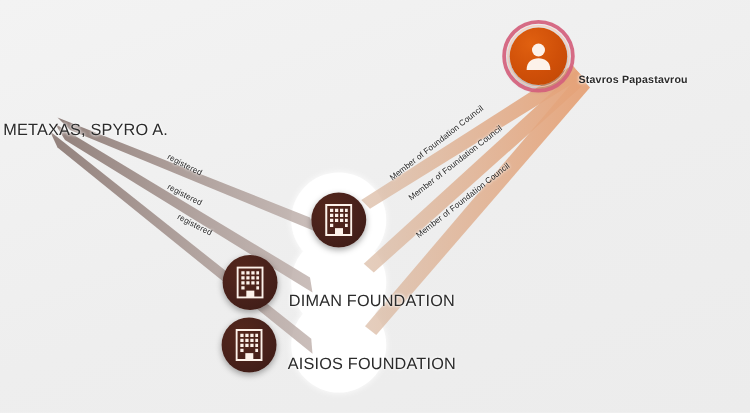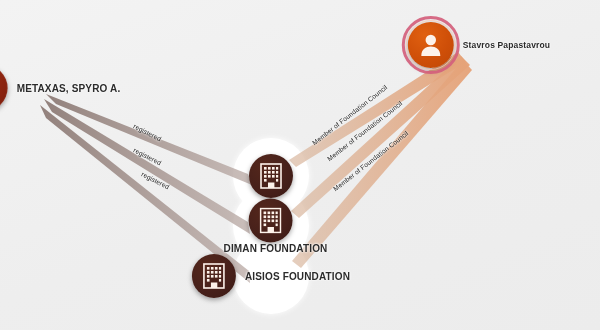--- a/index.html
+++ b/index.html
@@ -30,7 +30,7 @@
     position: absolute;
     transform: translate(-50%, -50%);
     display: flex;
-    align-items: center;
+    align-items: flex-end;
   }
   .node-halo {
     position: absolute;

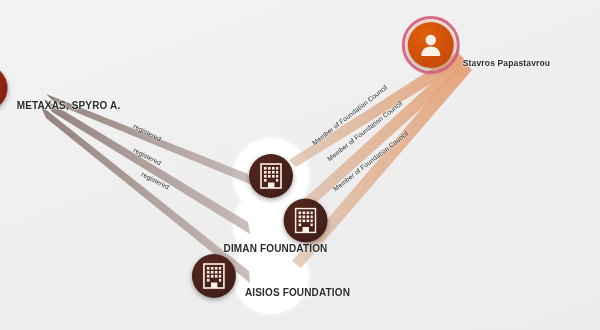--- a/index.html
+++ b/index.html
@@ -51,10 +51,9 @@
     margin-left: 9px;
     white-space: nowrap;
     color: #2b2b2b;
-    font-size: 10px;
+    font-size: 13px;
     letter-spacing: .15px;
     text-shadow: 0 0 2px #ffffff, 0 0 3px #ffffff;
-    font-weight: bold;
   }
   .node-label.person {
     font-weight: bold;

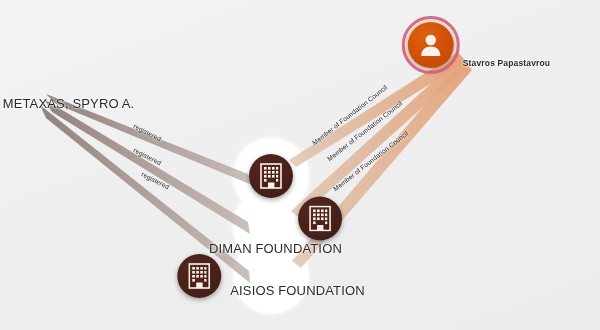--- a/index.html
+++ b/index.html
@@ -207,7 +207,7 @@
     </div>
   </div>
 
-  <div class="node node-org" style="left:271px; top:226px;flex-direction:column;">
+  <div class="node node-org" style="left:271px; top:226px;">
     <div class="node-circle">
       <svg class="glyph" width="22" height="26" viewBox="0 0 22 26" xmlns="http://www.w3.org/2000/svg">
         <rect x="1" y="1" width="20" height="24" fill="none" stroke="#fdf2ea" stroke-width="1.6"></rect>

